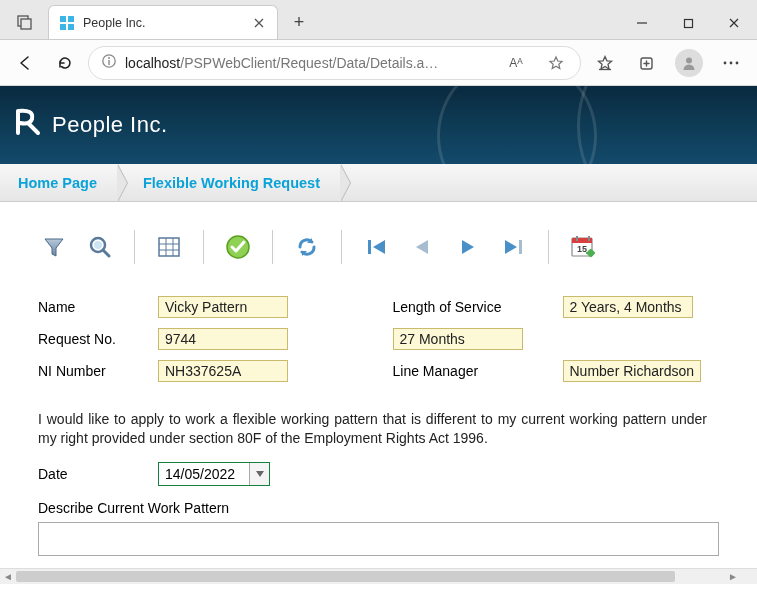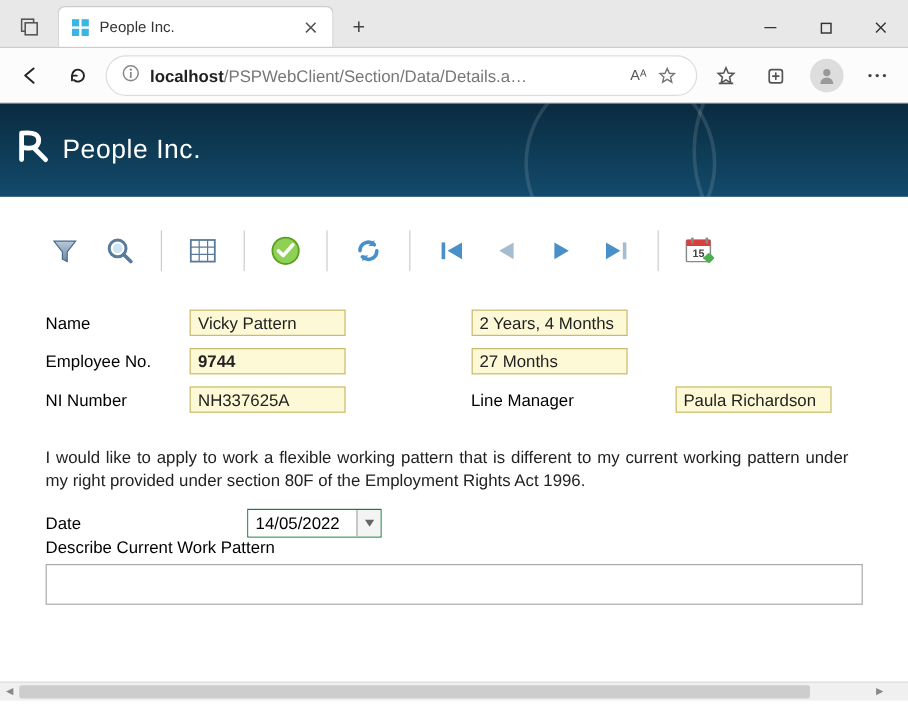--- a/index.html
+++ b/index.html
@@ -17,7 +17,7 @@
   .toolbar { height: 46px; background: #fcfcfc; display:flex; align-items:center; padding: 0 8px; gap: 6px; border-bottom: 1px solid #d8d8d8; }
   .nav-btn { width: 34px; height: 34px; display:flex; align-items:center; justify-content:center; color:#333; border-radius: 4px; }
   .addr { flex: 1; display:flex; align-items:center; gap: 8px; height: 34px; border: 1px solid #ddd; border-radius: 17px; padding: 0 12px; font-size: 14px; color: #777; background:#fff; }
-  .addr .host { color: #222; font-weight: bold; }
+  .addr .host { color: #222; }
   .addr-icons { display:flex; gap:0; margin-left:auto; }
   .addr-icons div { width:24px; height:24px; display:flex; align-items:center; justify-content:center; color:#555; }
   .rt-btn { width: 36px; height: 36px; display:flex; align-items:center; justify-content:center; color:#444; }

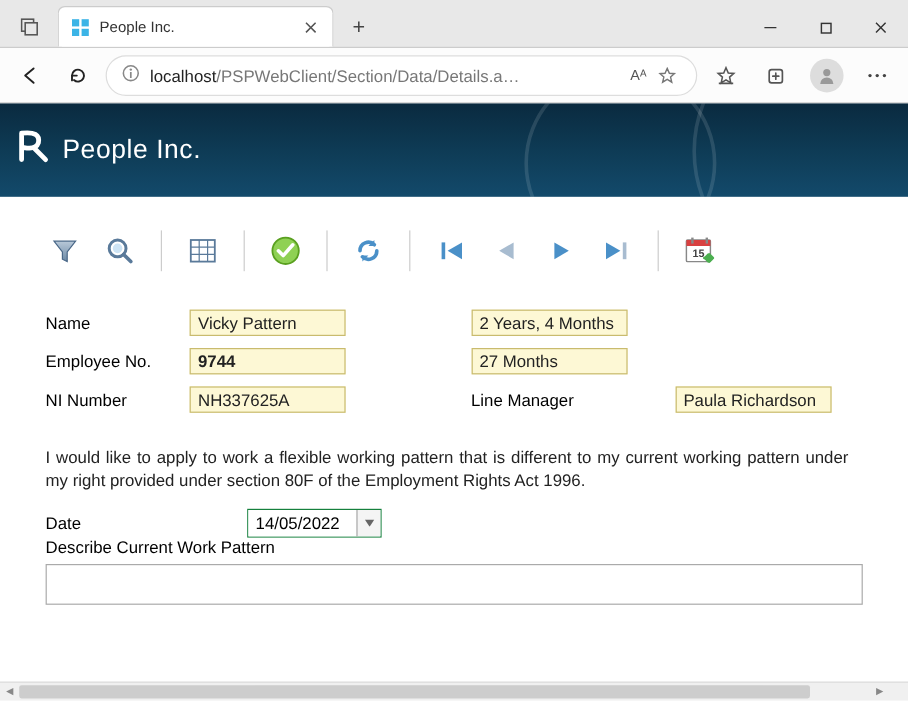--- a/index.html
+++ b/index.html
@@ -124,7 +124,7 @@
           <circle cx="8" cy="5" r="1" fill="#888"></circle>
           <rect x="7.3" y="7" width="1.4" height="5" fill="#888"></rect>
         </svg></span>
-    <span><span class="host">localhost</span><span>/PSPWebClient/Section/Data/Details.a…</span></span>
+    <span><span class="host">localhost</span><span>/PSPWebClient/Request/Data/Details.a…</span></span>
     <div class="addr-icons">
       <div style="font-size:12px;">Aᴬ</div>
       <div>

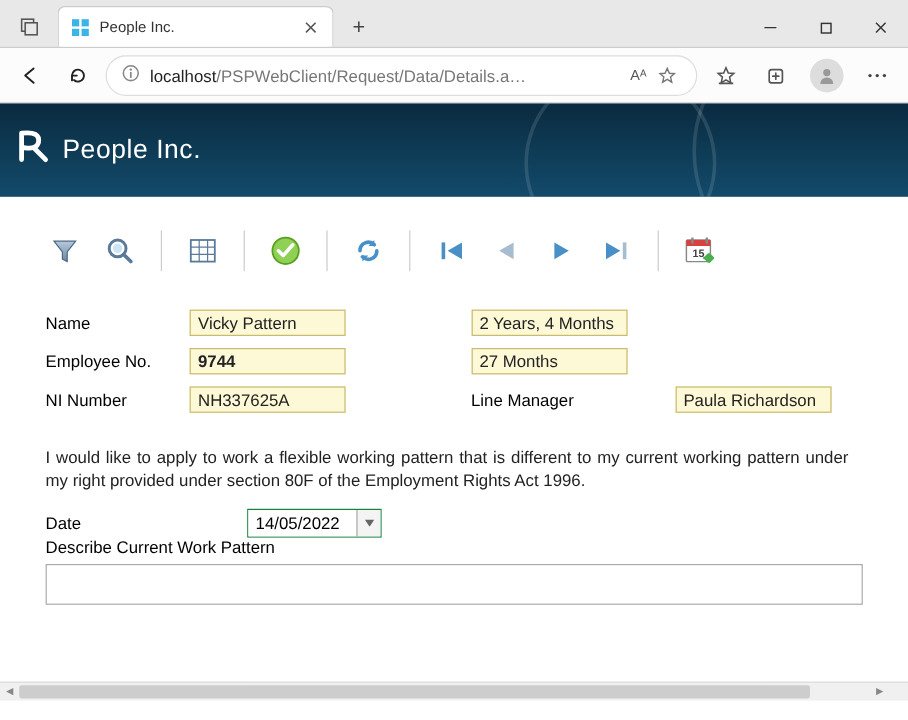--- a/index.html
+++ b/index.html
@@ -18,7 +18,7 @@
   .nav-btn { width: 34px; height: 34px; display:flex; align-items:center; justify-content:center; color:#333; border-radius: 4px; }
   .addr { flex: 1; display:flex; align-items:center; gap: 8px; height: 34px; border: 1px solid #ddd; border-radius: 17px; padding: 0 12px; font-size: 14px; color: #777; background:#fff; }
   .addr .host { color: #222; }
-  .addr-icons { display:flex; gap:0; margin-left:auto; }
+  .addr-icons { display:flex; gap:16px; margin-left:auto; }
   .addr-icons div { width:24px; height:24px; display:flex; align-items:center; justify-content:center; color:#555; }
   .rt-btn { width: 36px; height: 36px; display:flex; align-items:center; justify-content:center; color:#444; }
   .avatar { width:28px; height:28px; border-radius:50%; background:#ddd; display:flex; align-items:center; justify-content:center; }

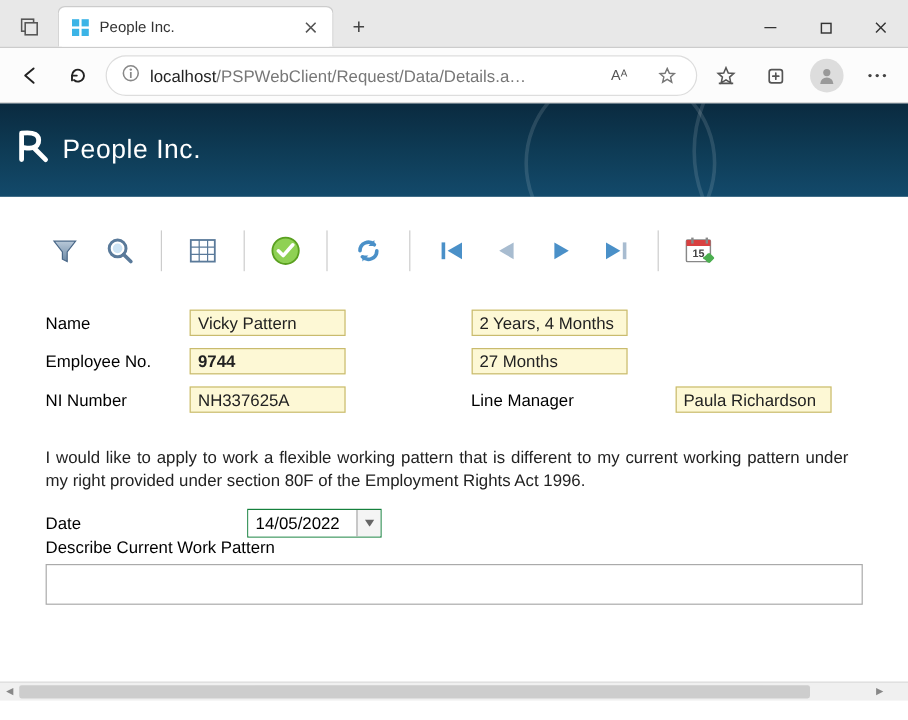--- a/index.html
+++ b/index.html
@@ -179,6 +179,10 @@
     </div>
   </div>
 
+  <div class="breadcrumb">
+    <div class="crumb">Home Page</div>
+    <div class="crumb" style="padding-left:26px;">Flexible Working Request</div>
+  </div>
 
   <div class="page-body">
 

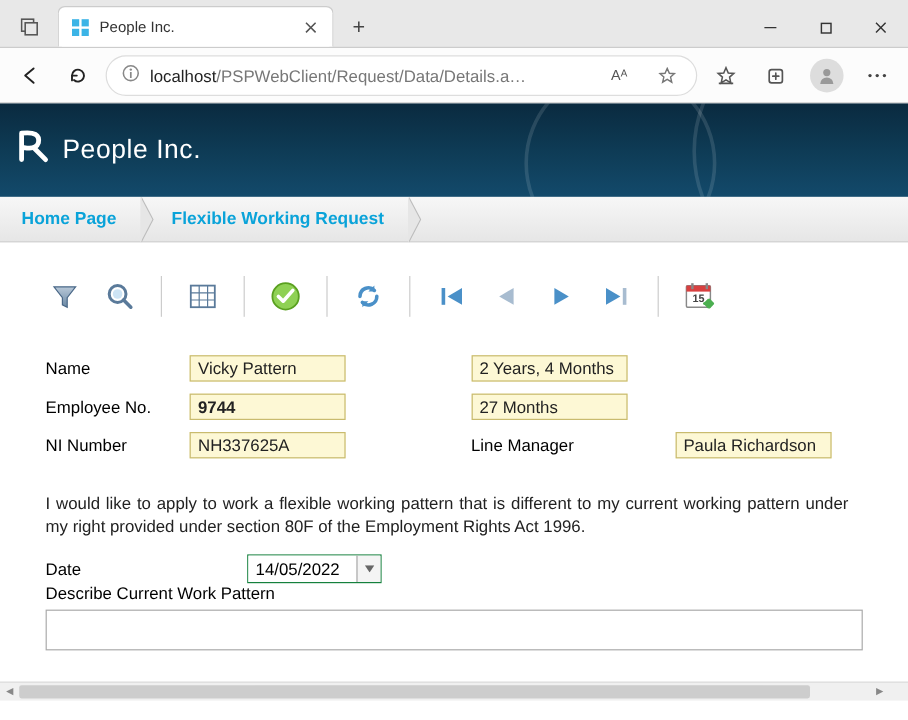--- a/index.html
+++ b/index.html
@@ -285,6 +285,7 @@
       </div>
       <div class="form-col right">
         <div class="frow">
+          <label>Length of Service</label>
           <div class="fval">2 Years, 4 Months</div>
         </div>
         <div class="frow">

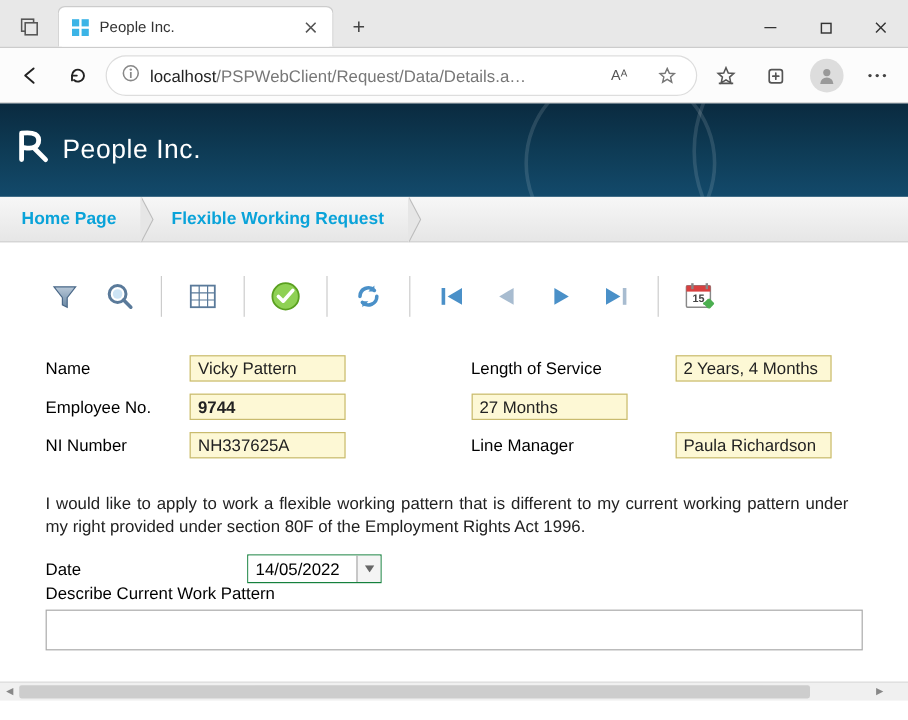--- a/index.html
+++ b/index.html
@@ -275,7 +275,7 @@
           <div class="fval">Vicky Pattern</div>
         </div>
         <div class="frow">
-          <label>Employee No.</label>
+          <label>Request No.</label>
           <div class="fval" style="min-width:130px;font-weight:bold;">9744</div>
         </div>
         <div class="frow">

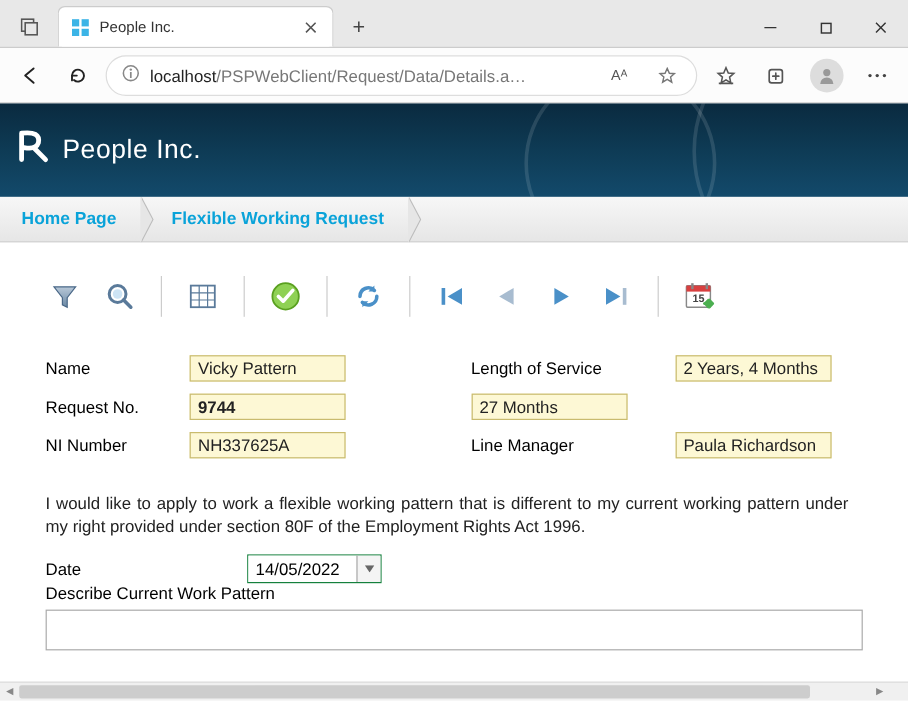--- a/index.html
+++ b/index.html
@@ -276,7 +276,7 @@
         </div>
         <div class="frow">
           <label>Request No.</label>
-          <div class="fval" style="min-width:130px;font-weight:bold;">9744</div>
+          <div class="fval" style="min-width:130px;">9744</div>
         </div>
         <div class="frow">
           <label>NI Number</label>

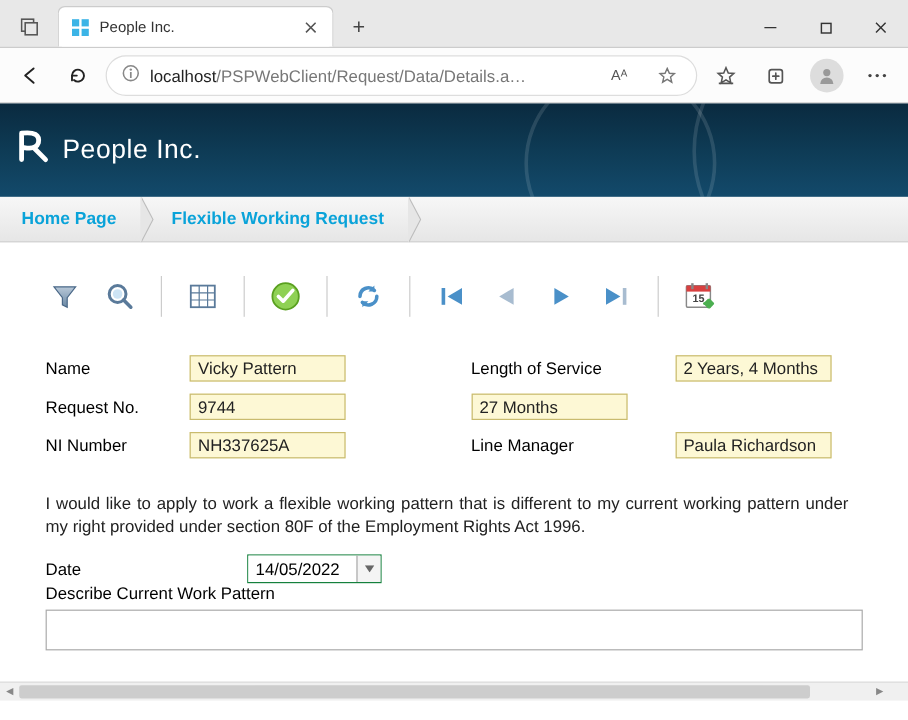--- a/index.html
+++ b/index.html
@@ -293,7 +293,7 @@
         </div>
         <div class="frow">
           <label>Line Manager</label>
-          <div class="fval">Paula Richardson</div>
+          <div class="fval">Number Richardson</div>
         </div>
       </div>
     </div>

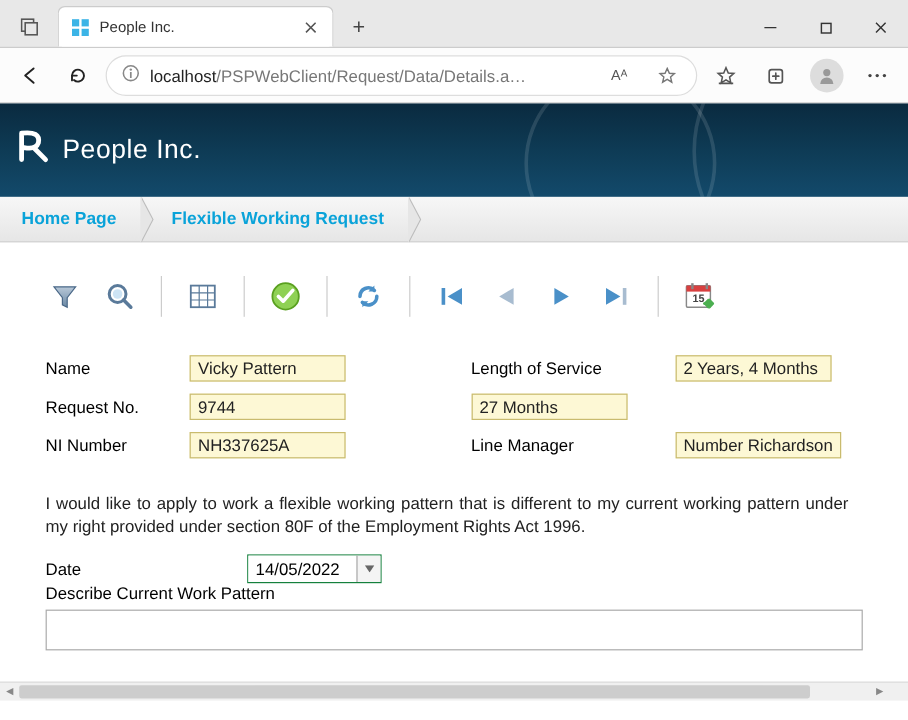--- a/index.html
+++ b/index.html
@@ -44,7 +44,7 @@
   .form-col.right .frow label { width: 170px; }
   .fval { border: 1px solid #c9bb6e; background: #fdf8d5; padding: 2px 6px; font-size: 14px; color:#222; min-width: 130px; }
   .para { font-size: 14px; color:#222; text-align: justify; margin: 18px 22px 14px 10px; line-height: 1.35; }
-  .date-row { display:flex; align-items:center; padding: 0 10px; margin-bottom: 0; gap: 48px; }
+  .date-row { display:flex; align-items:center; padding: 0 10px; margin-bottom: 14px; }
   .date-row label { width: 120px; font-size:14px; }
   .date-field { display:flex; align-items:center; border:1px solid #15803d; }
   .date-field input { border:none; padding:3px 6px; width:90px; font-size:14px; outline:none; }

